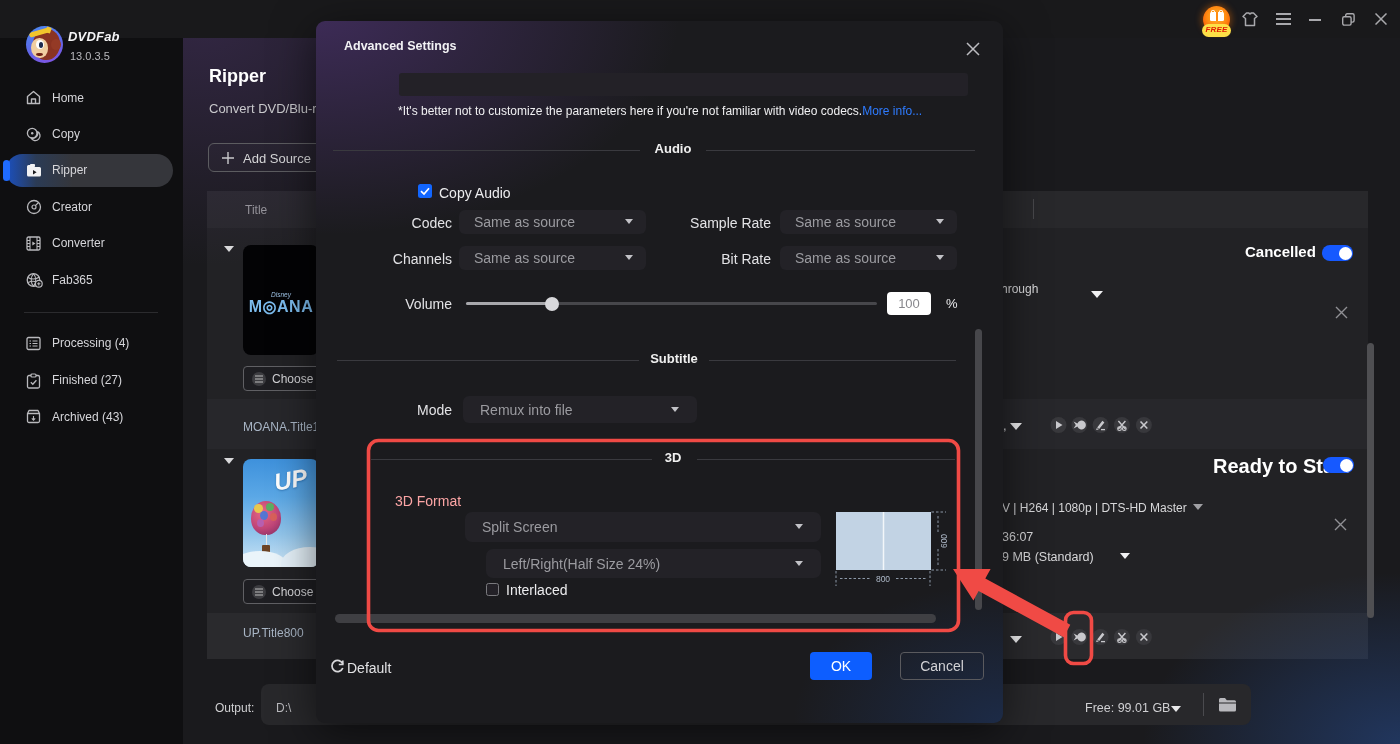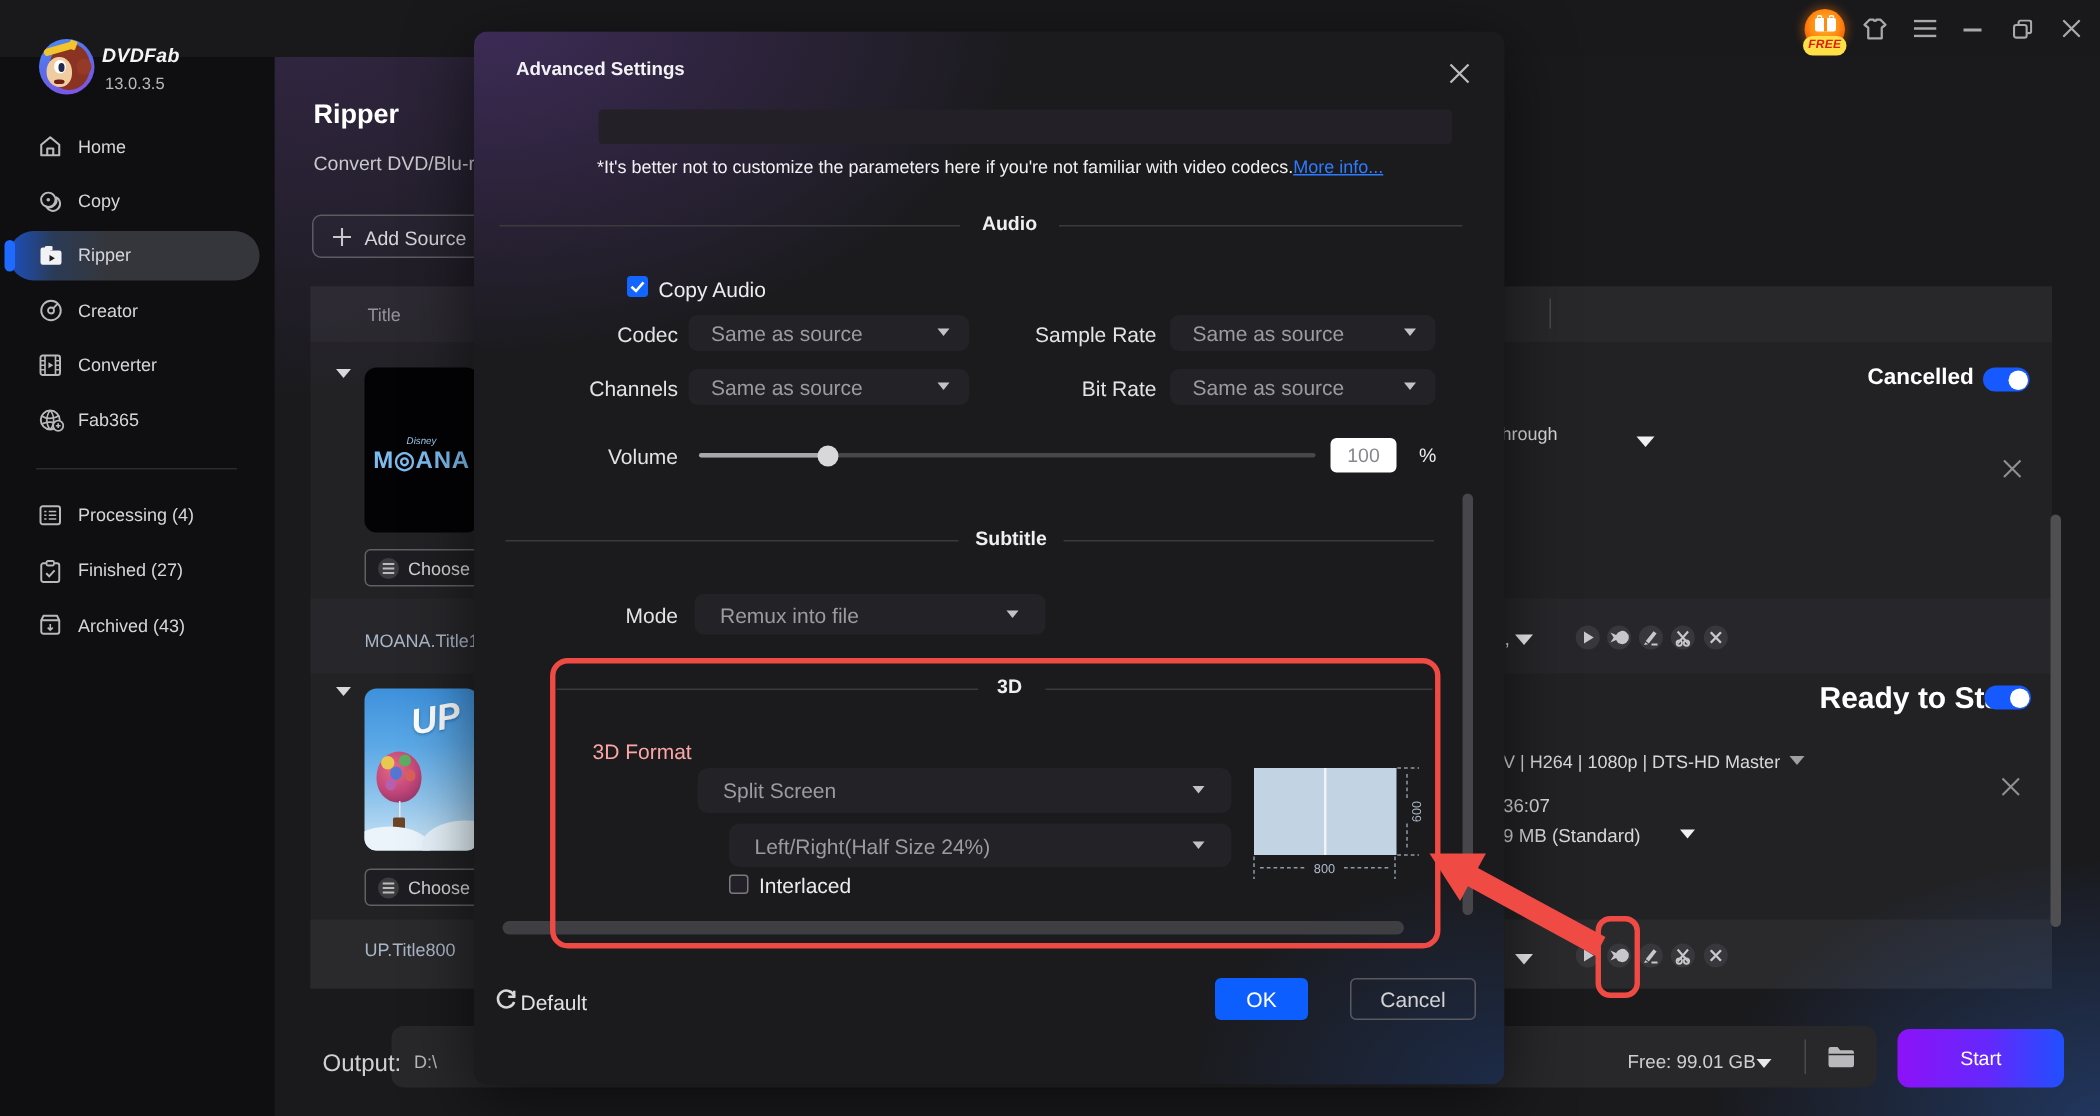--- a/index.html
+++ b/index.html
@@ -280,7 +280,7 @@
         <path d="M1 1 L13 13 M13 1 L1 13" stroke="#bcbcc0" stroke-width="1.5"></path>
       </svg>
     <div class="m" style="left:83px;top:52px;width:569px;height:23px;background:#232127;border-radius:3px"></div>
-    <div class="m" style="left:82px;top:83px;color:#f0f0f2;font-size:12px;white-space:nowrap">*It's better not to customize the parameters here if you're not familiar with video codecs.<span style="color:#2e7bff;text-decoration:underline">More info...</span></div>
+    <div class="m" style="left:82px;top:83px;color:#f0f0f2;font-size:12px;white-space:nowrap">*It's better not to customize the parameters here if you're not familiar with video codecs.<span style="color:#2e7bff;">More info...</span></div>
 
     <div class="secline" style="left:17px;top:129px;width:307px"></div>
     <div class="secline" style="left:390px;top:129px;width:269px"></div>

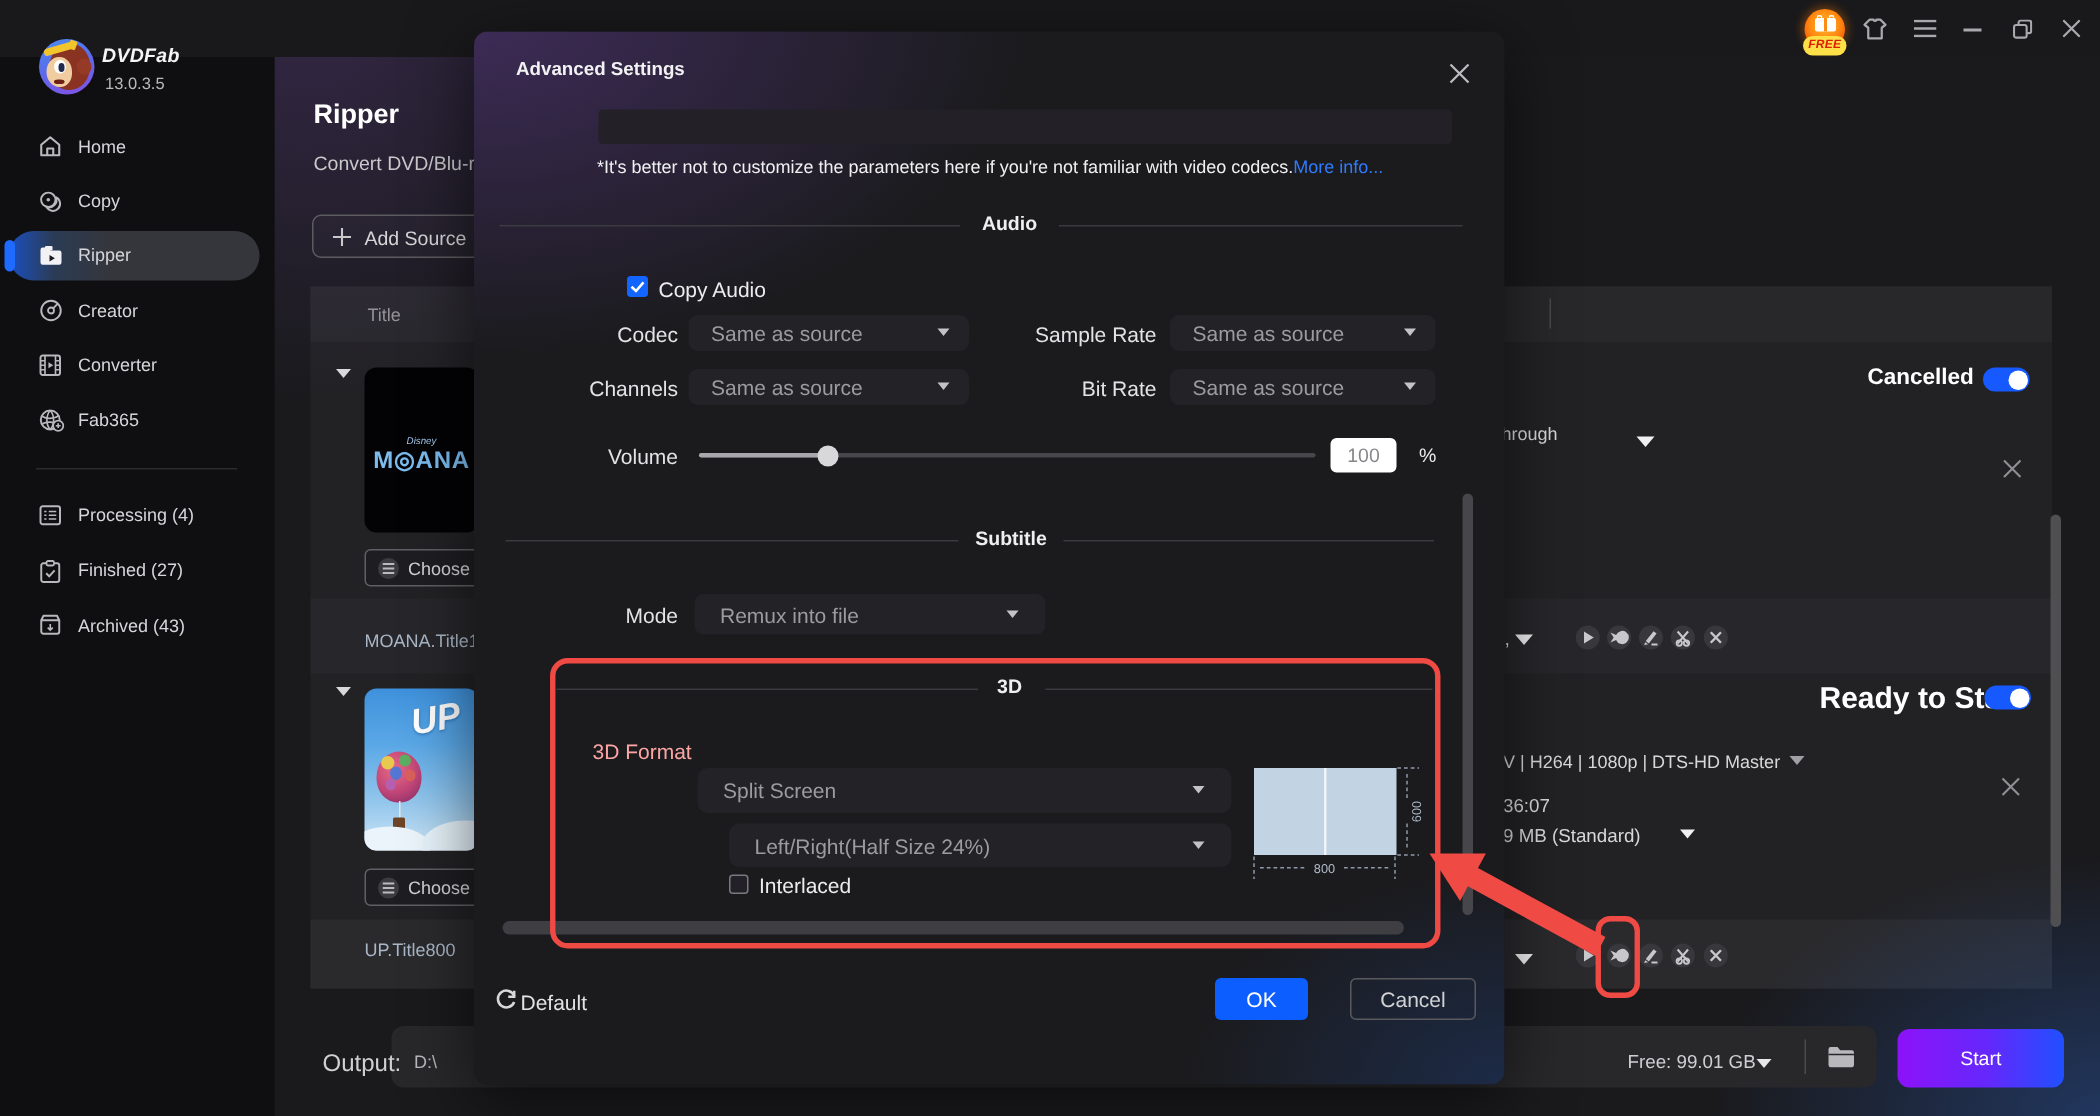--- a/index.html
+++ b/index.html
@@ -190,7 +190,7 @@
     <div class="abs" style="left:1184px;top:305px;width:7px;height:275px;border-radius:3.5px;background:#4f4f52"></div>
 
     <div class="abs" style="left:78px;top:646px;width:990px;height:41px;border-radius:8px;background:#28282b"></div>
-    <div class="abs" style="left:32px;top:663px;color:#d0d0d2;font-size:16px">Output:</div>
+    <div class="abs" style="left:32px;top:663px;color:#d0d0d2;font-size:12px">Output:</div>
     <div class="abs" style="left:93px;top:663px;color:#b9b9bd;font-size:12px">D:\</div>
     <div class="abs" style="left:902px;top:663px;color:#cfcfd2;font-size:12.5px">Free: 99.01 GB</div>
     <div class="abs" style="left:988px;top:668px;width:0;height:0;border-left:5px solid transparent;border-right:5px solid transparent;border-top:6px solid #e8e8ea"></div>

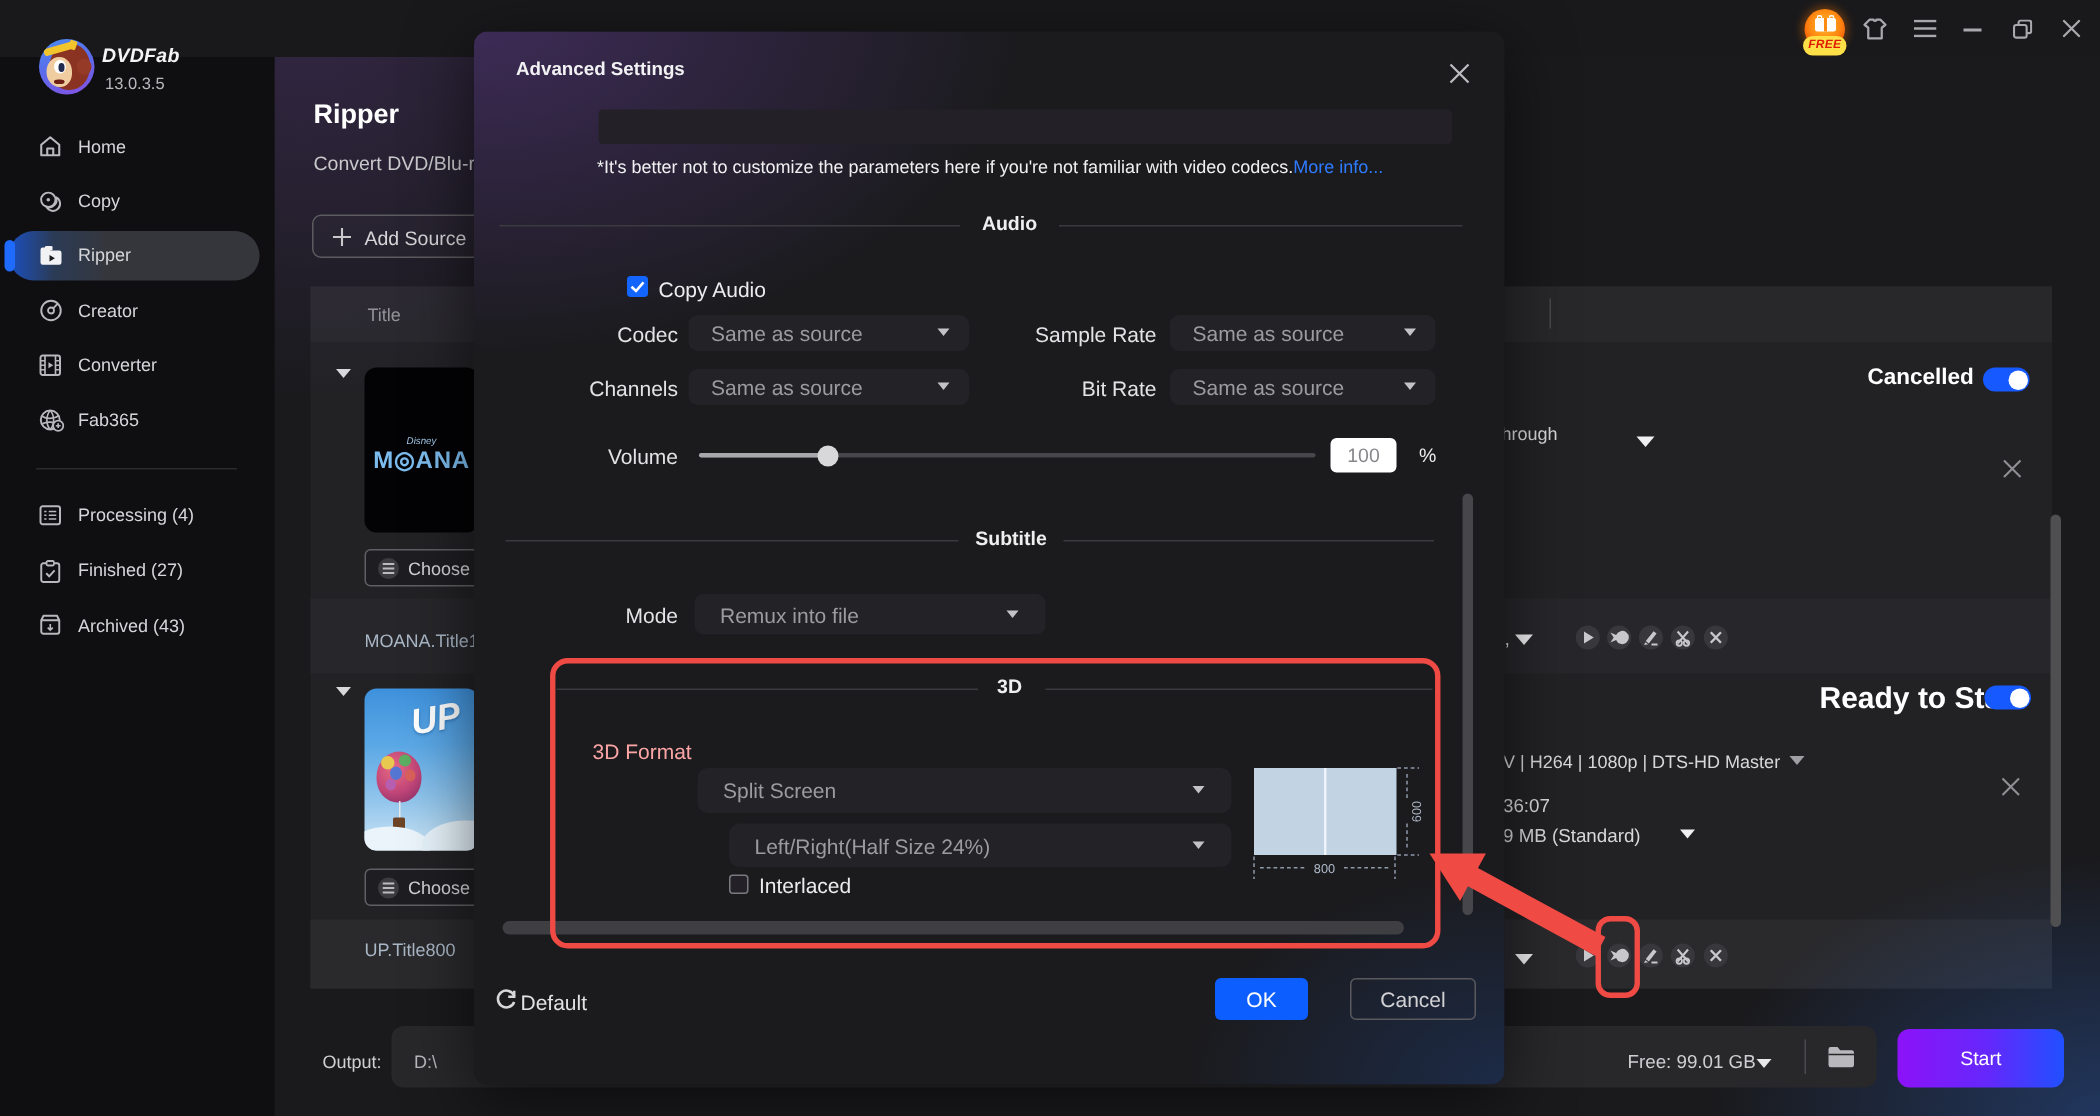--- a/index.html
+++ b/index.html
@@ -199,7 +199,6 @@
         <path d="M1 2.5 a1.5 1.5 0 0 1 1.5 -1.5 H7 l1.8 2.2 H16.5 A1.5 1.5 0 0 1 18 4.7 V13 a1.5 1.5 0 0 1 -1.5 1.5 h-14 A1.5 1.5 0 0 1 1 13 Z" fill="#b9b9bd"></path>
         <path d="M1 6 H18" stroke="#28282b" stroke-width="1"></path>
       </svg>
-    <div class="abs" style="left:1082px;top:648px;width:111px;height:39px;border-radius:8px;background:linear-gradient(90deg,#8d12f8 0%,#6428fc 55%,#2050ff 100%);color:#fff;font-size:13px;text-align:center;line-height:39px">Start</div>
   </div>
   <div class="abs" id="sidebar">
 

